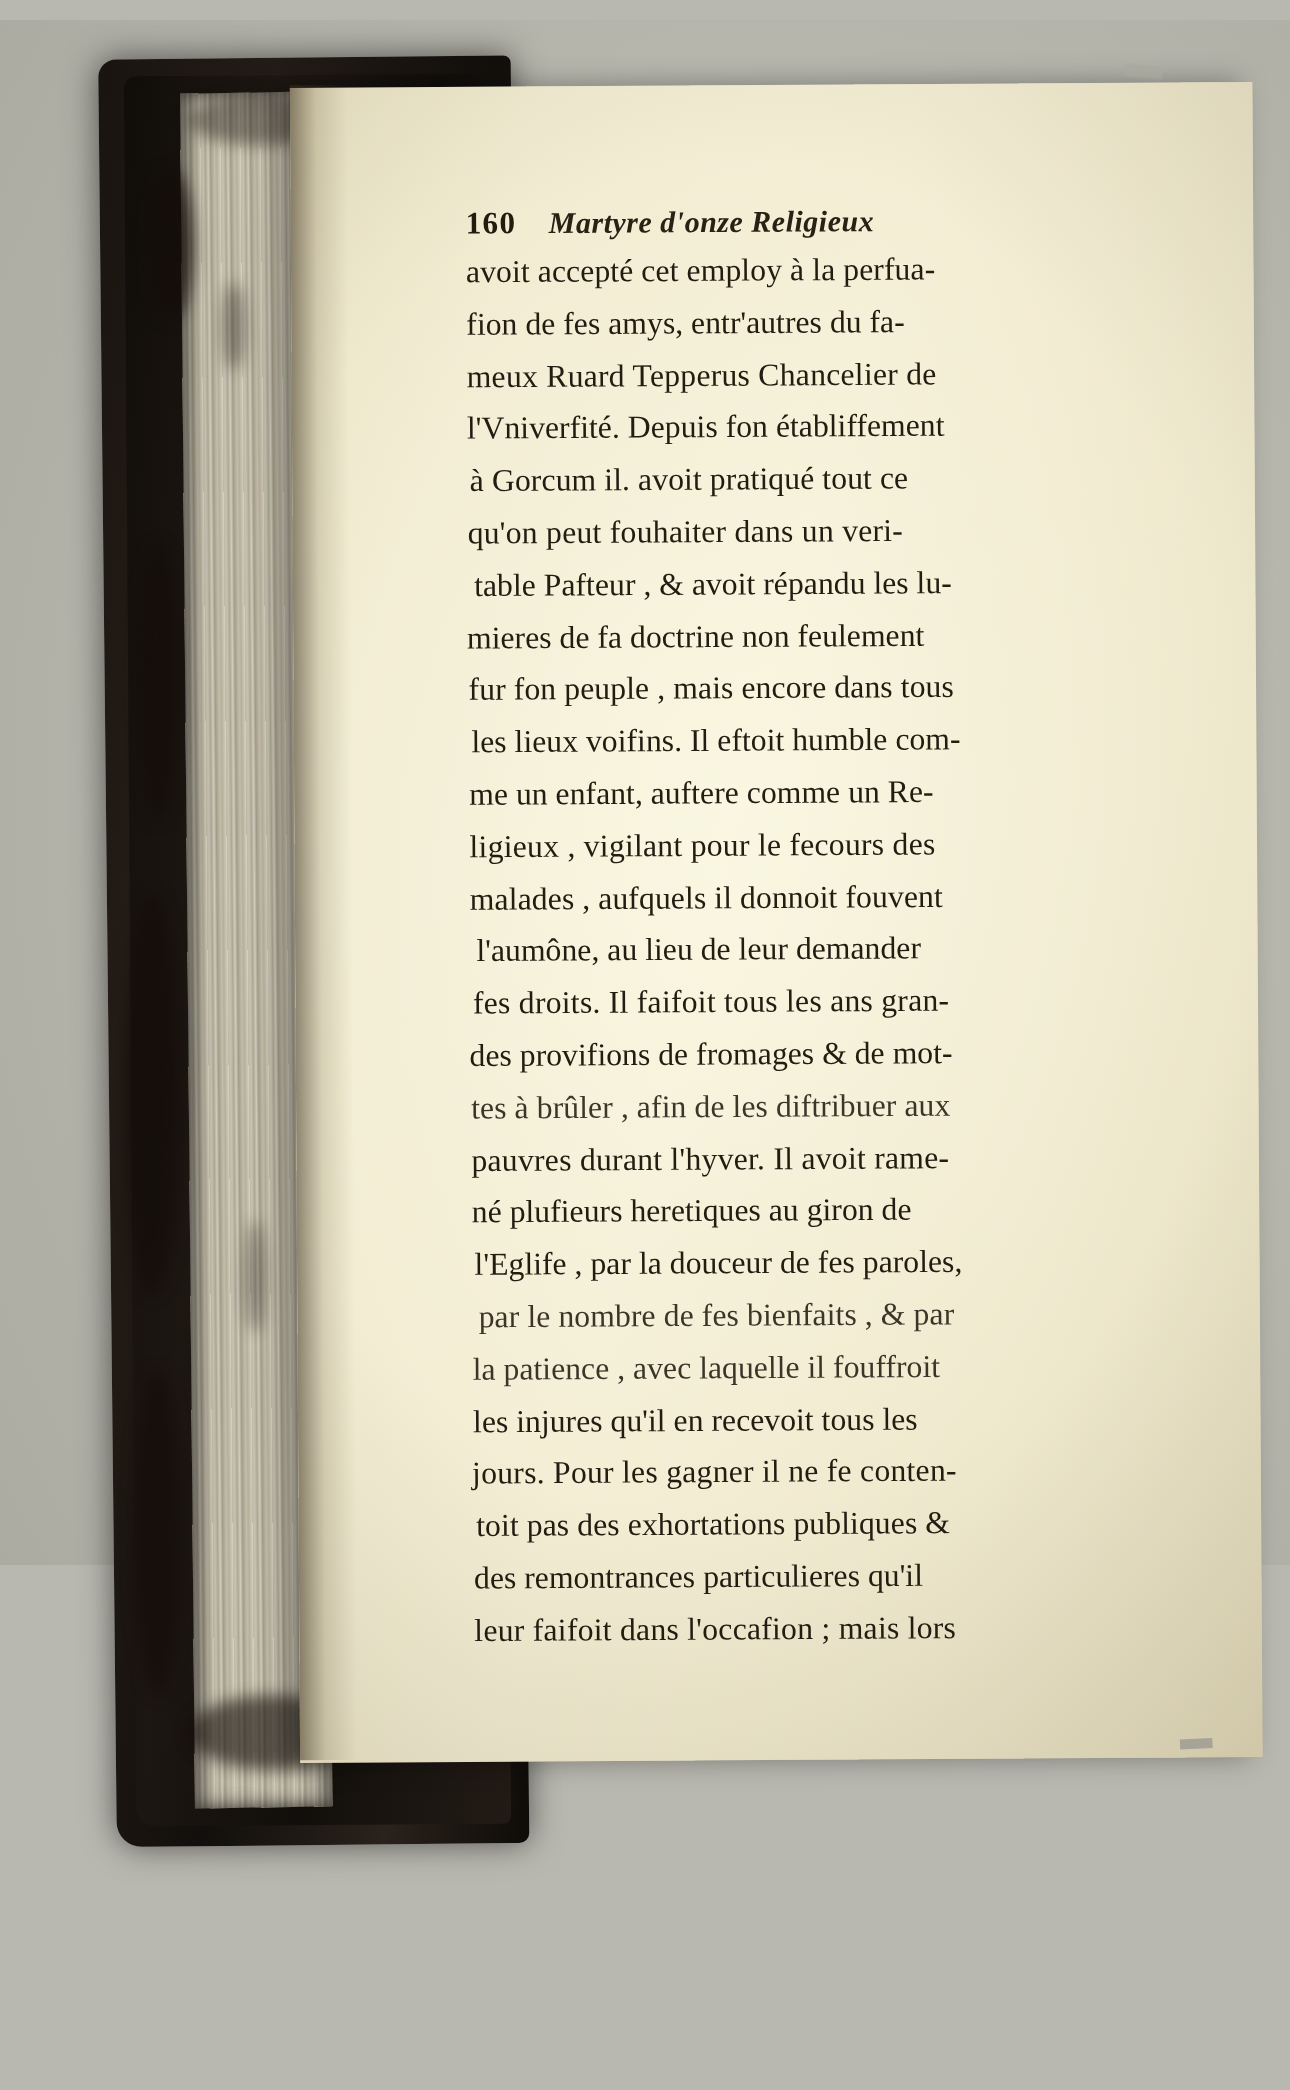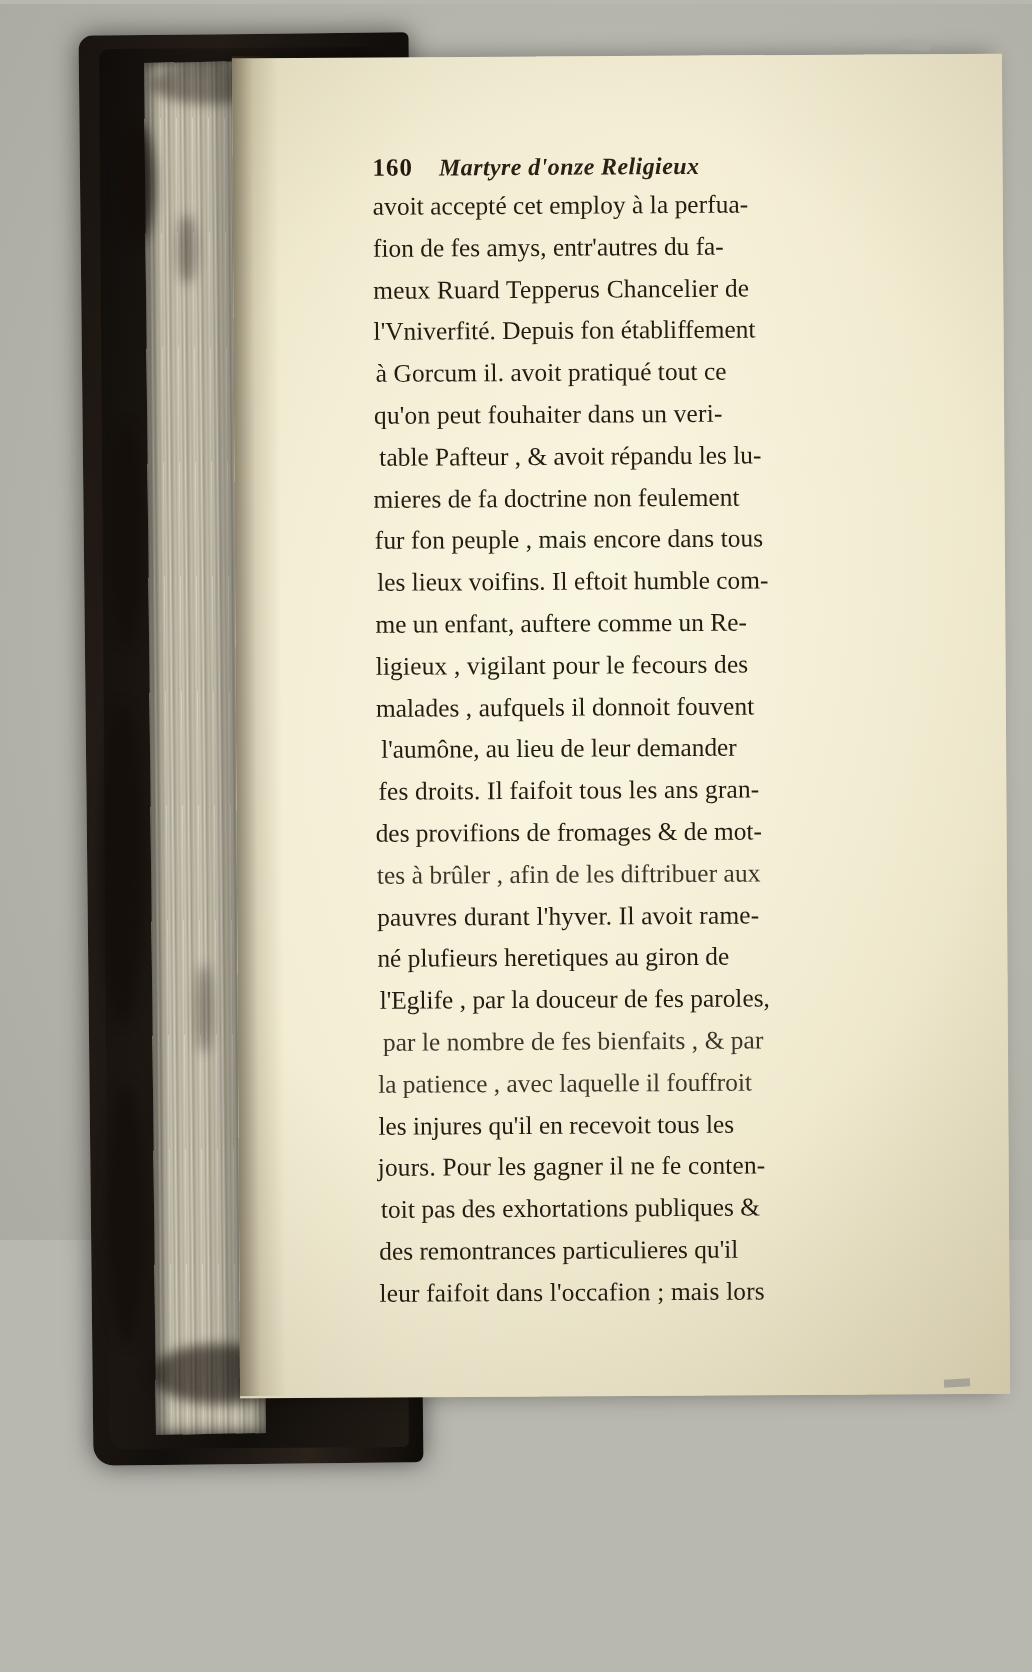--- a/index.html
+++ b/index.html
@@ -17,7 +17,7 @@
   
   #scan {
     position: absolute;
-    left: 0; top: 4px;
+    left: 0; top: 16px;
     width: 1032px; height: 1236px;
     background:
       radial-gradient(ellipse 900px 1200px at 60% 50%, #c3c2b9 0%, #b4b3aa 60%, #a8a79e 100%);

